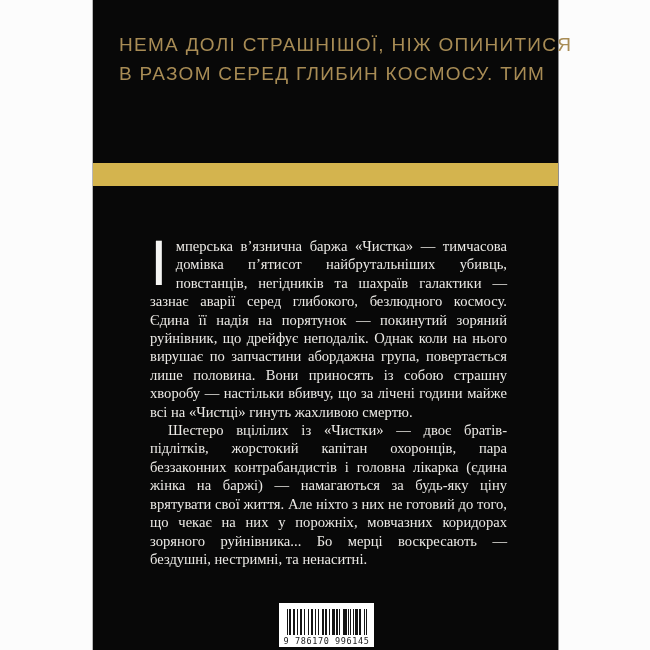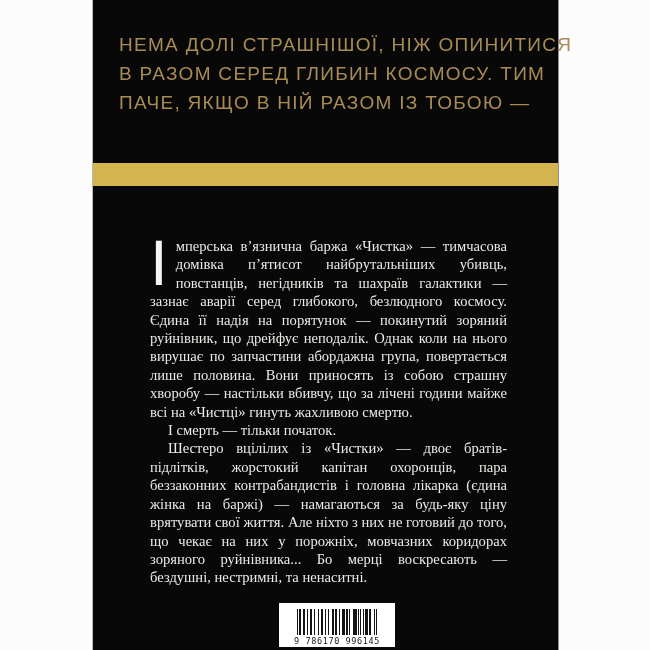--- a/index.html
+++ b/index.html
@@ -100,7 +100,6 @@
     <div class="tagline" style="color: rgb(168, 140, 85);">
       <div class="tagline-line">НЕМА ДОЛІ СТРАШНІШОЇ, НІЖ ОПИНИТИСЯ</div>
       <div class="tagline-line">В РАЗОМ СЕРЕД ГЛИБИН КОСМОСУ. ТИМ</div>
-      <div class="tagline-line">ПАЧЕ, ЯКЩО В НІЙ РАЗОМ ІЗ ТОБОЮ —</div>
     </div>
 
     <div class="band" style="background-color: rgb(212, 180, 78);"></div>

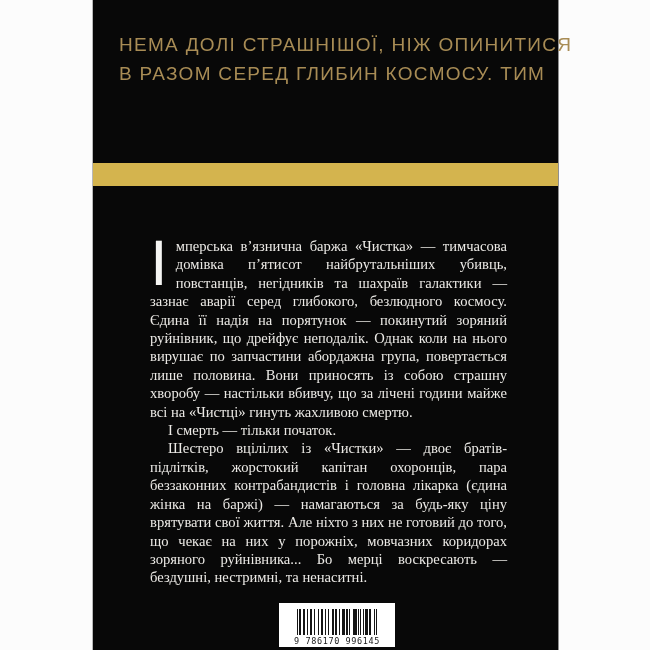--- a/index.html
+++ b/index.html
@@ -106,7 +106,6 @@
 
     <div class="synopsis">
       <p><span class="dropcap">І</span><span>мперська в’язнична баржа «Чистка» — тимчасова домівка п’ятисот найбрутальніших убивць, повстанців, негідників та шахраїв галактики — зазнає аварії серед глибокого, безлюдного космосу. Єдина її надія на порятунок — покинутий зоряний руйнівник, що дрейфує неподалік. Однак коли на нього вирушає по запчастини абордажна група, повертається лише половина. Вони приносять із собою страшну хворобу — настільки вбивчу, що за лічені години майже всі на «Чистці» гинуть жахливою смертю.</span></p>
-      <p class="indented">І смерть — тільки початок.</p>
       <p class="indented">Шестеро вцілілих із «Чистки» — двоє братів-підлітків, жорстокий капітан охоронців, пара беззаконних контрабандистів і головна лікарка (єдина жінка на баржі) — намагаються за будь-яку ціну врятувати свої життя. Але ніхто з них не готовий до того, що чекає на них у порожніх, мовчазних коридорах зоряного руйнівника... Бо мерці воскресають — бездушні, нестримні, та ненаситні.</p>
     </div>
 

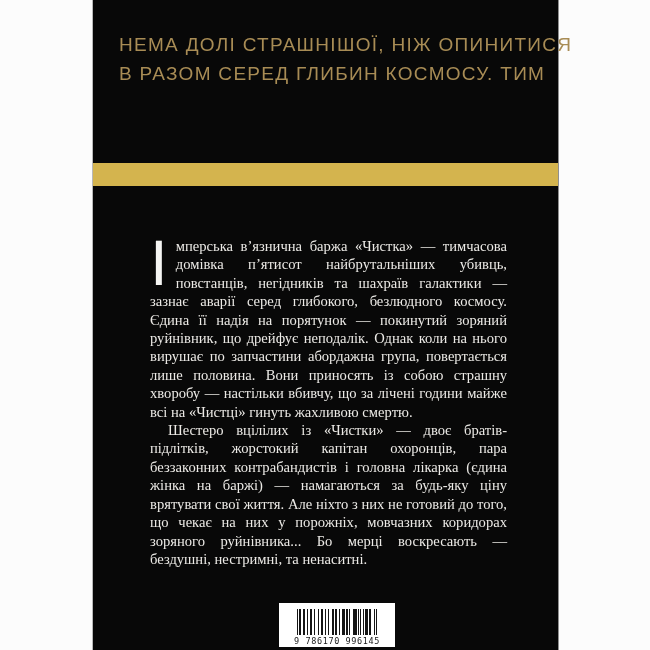--- a/index.html
+++ b/index.html
@@ -70,7 +70,7 @@
   .barcode {
     position: absolute;
     left: 186px; top: 603px;
-    width: 116px; height: 44px;
+    width: 95px; height: 44px;
     background: #ffffff;
   }
   .bars {

